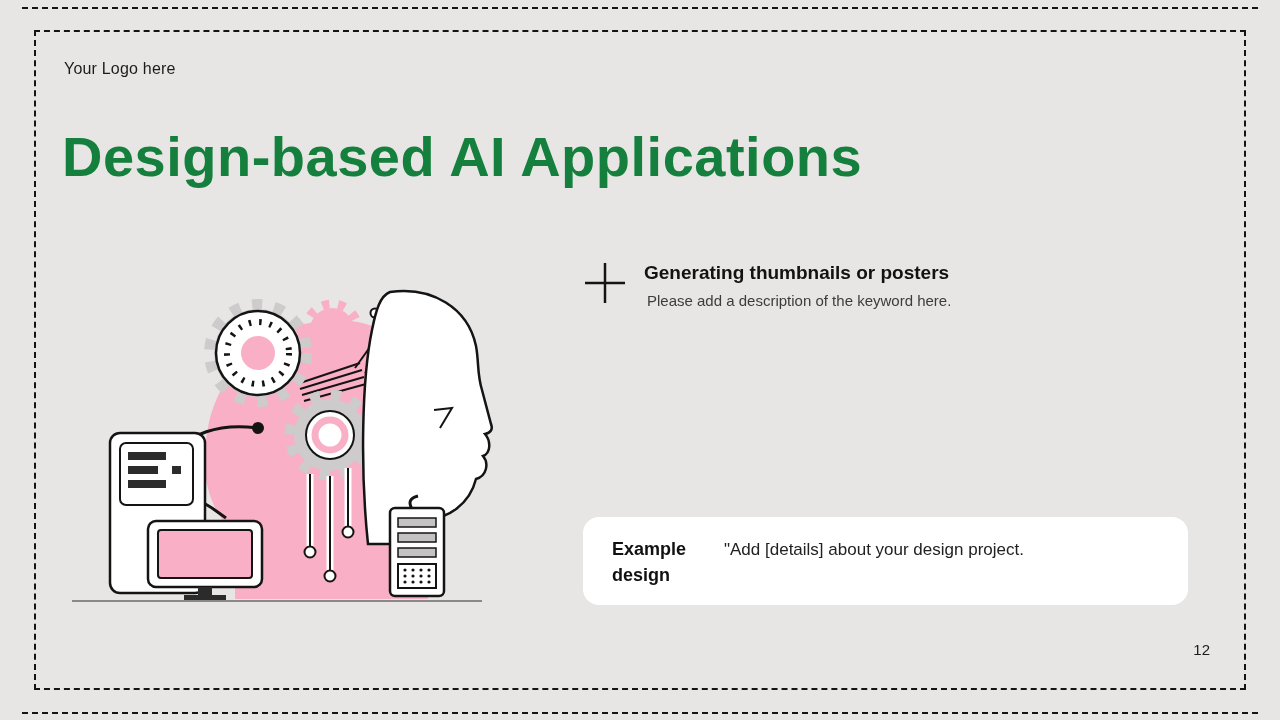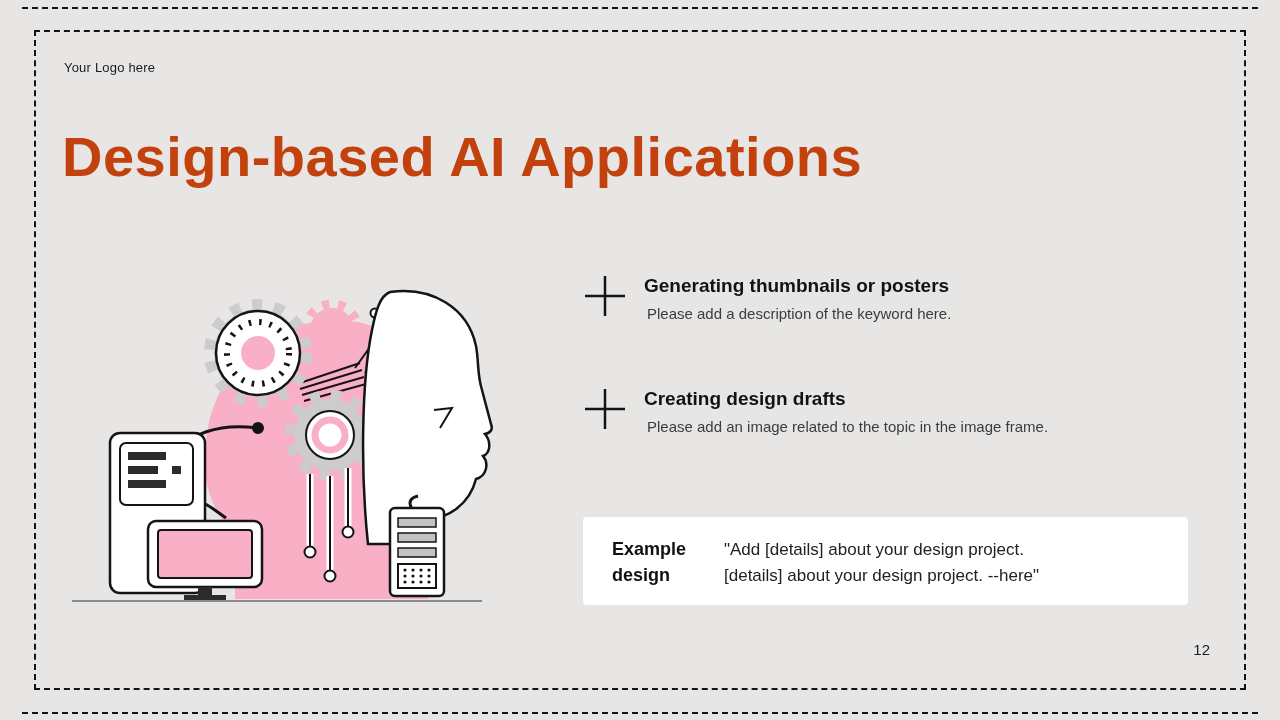--- a/index.html
+++ b/index.html
@@ -29,7 +29,7 @@
 
   .logo {
     position: absolute; left: 64px; top: 60px;
-    font-size: 13px; color: #1c1c1c; letter-spacing: 0.2px; text-align: center;
+    font-size: 16px; color: #1c1c1c; letter-spacing: 0.2px; text-align: center;
   }
 
   .title {

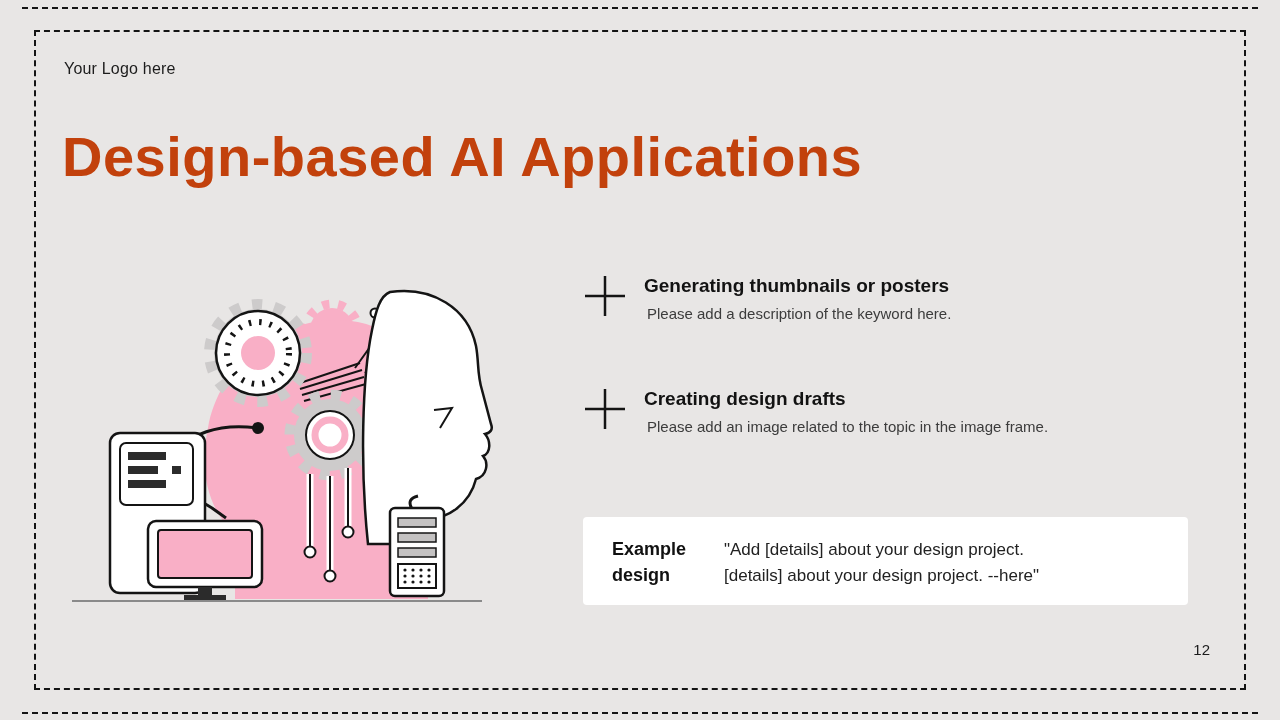--- a/index.html
+++ b/index.html
@@ -34,7 +34,7 @@
 
   .title {
     position: absolute; left: 62px; top: 124px;
-    font-size: 56px; font-weight: 700; color: #c2410c;
+    font-size: 56px; font-weight: 700; color: #15803d;
     letter-spacing: 0.5px;
   }
 

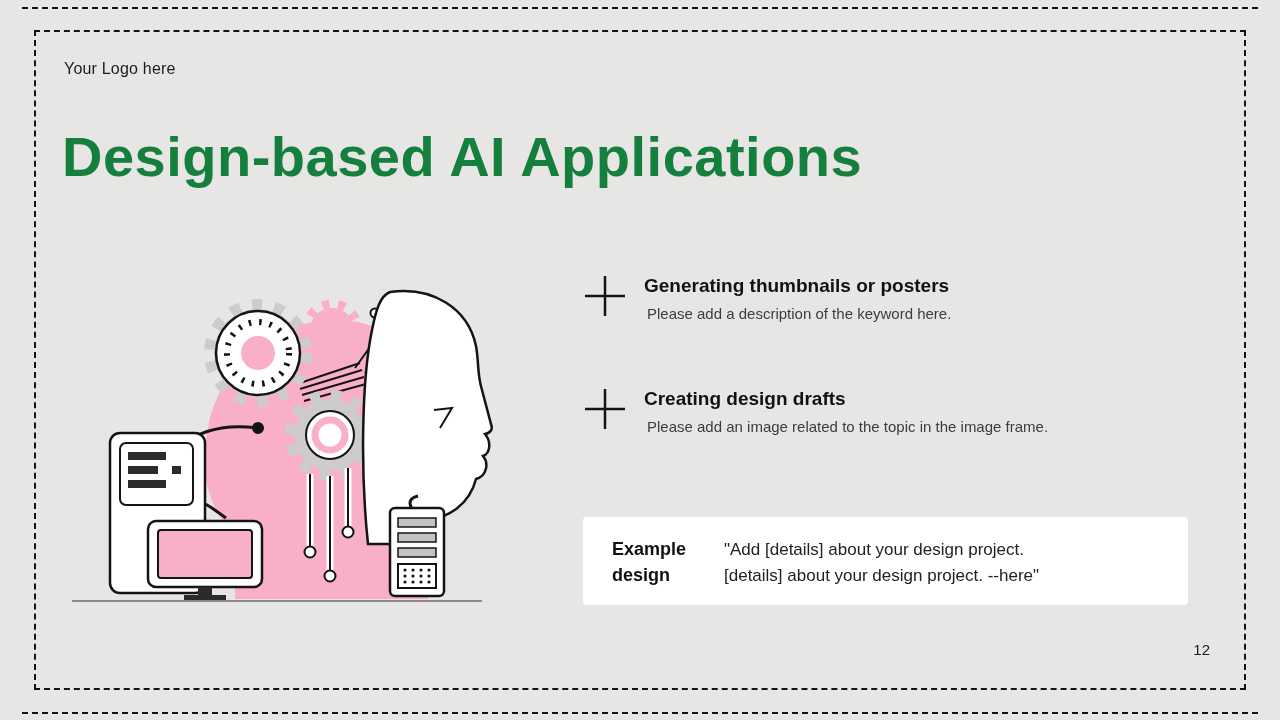--- a/index.html
+++ b/index.html
@@ -53,7 +53,7 @@
     position: absolute; left: 64px; top: 31px;
     font-size: 15px; color: #3c3c3c; white-space: nowrap;
   }
-  .bullet-1 { left: 583px; top: 274px; width: 600px; height: 70px; }
+  .bullet-1 { left: 583px; top: 261px; width: 600px; height: 70px; }
   .bullet-2 { left: 583px; top: 387px; width: 600px; height: 70px; }
 
   .example-card {

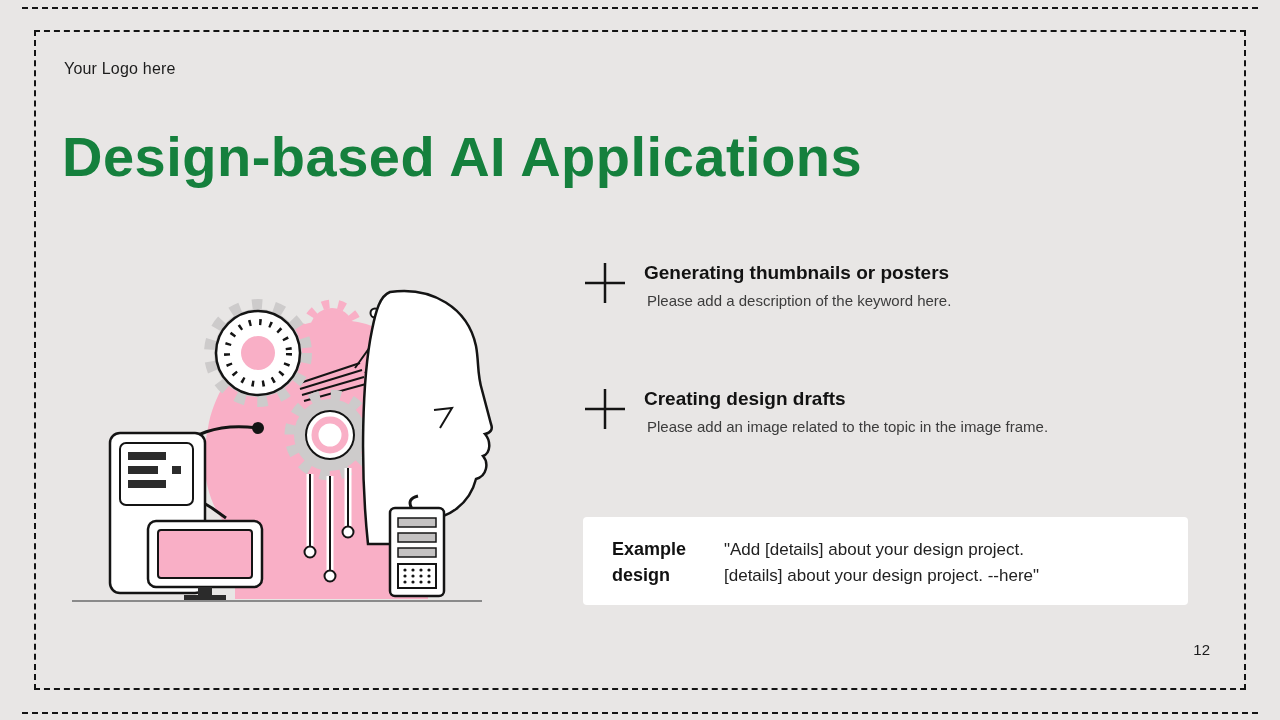--- a/index.html
+++ b/index.html
@@ -203,14 +203,6 @@
     <div class="desc">Please add a description of the keyword here.</div>
   </div>
 
-  <div class="bullet bullet-2">
-    <svg class="plus" viewBox="0 0 44 44">
-      <line x1="22" y1="2" x2="22" y2="42" stroke="#141414" stroke-width="2.5"></line>
-      <line x1="2" y1="22" x2="42" y2="22" stroke="#141414" stroke-width="2.5"></line>
-    </svg>
-    <div class="heading">Creating design drafts</div>
-    <div class="desc">Please add an image related to the topic in the image frame.</div>
-  </div>
 
   <div class="example-card">
     <div class="example-label">

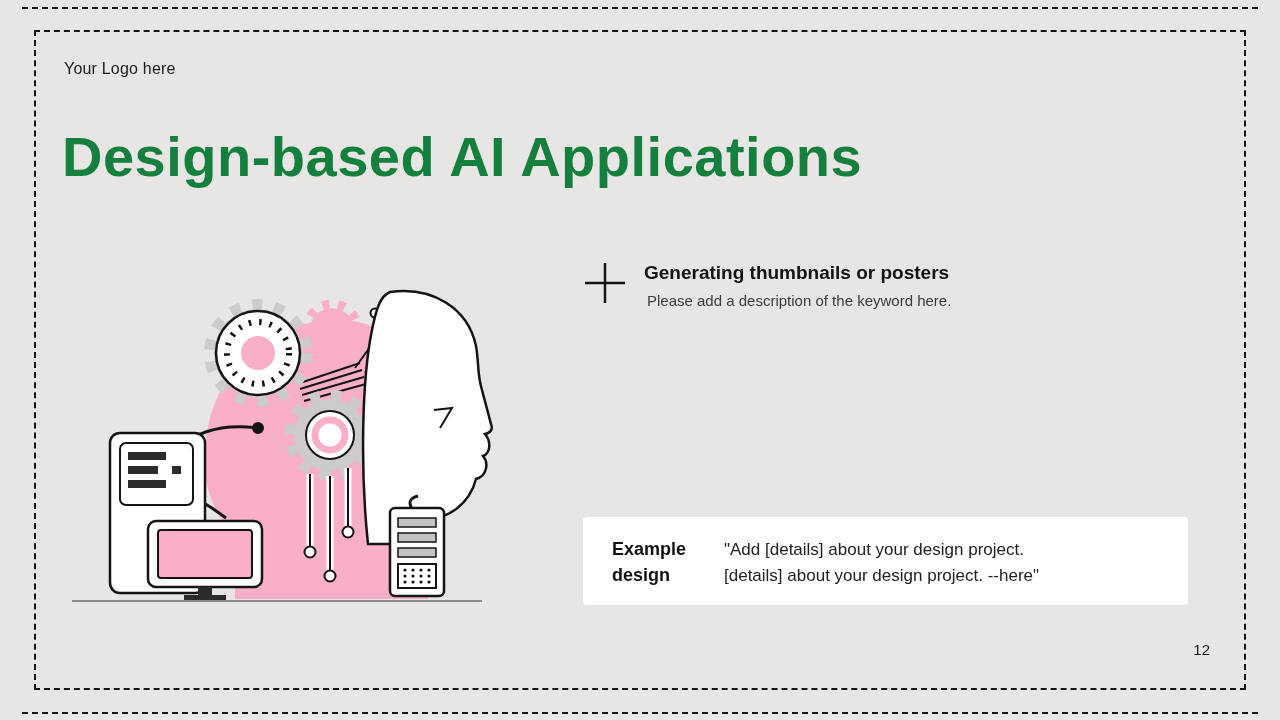--- a/index.html
+++ b/index.html
@@ -59,7 +59,7 @@
   .example-card {
     position: absolute; left: 583px; top: 517px;
     width: 605px; height: 88px;
-    background: #ffffff; border-radius: 4px;
+    background: #ffffff; border-radius: 16px;
   }
   .example-label {
     position: absolute; left: 29px; top: 19px;

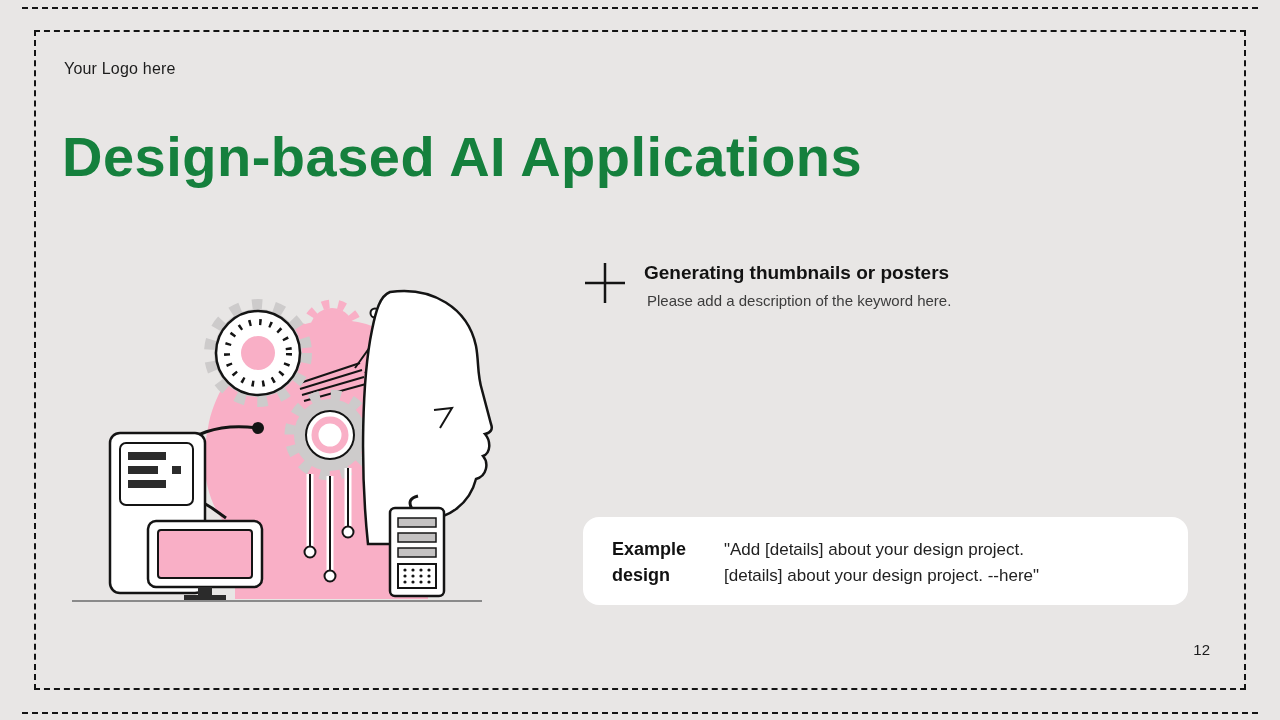--- a/index.html
+++ b/index.html
@@ -211,7 +211,6 @@
     </div>
     <div class="example-text">
       <div>"Add [details] about your design project.</div>
-      <div>[details] about your design project. --here"</div>
     </div>
   </div>
 

